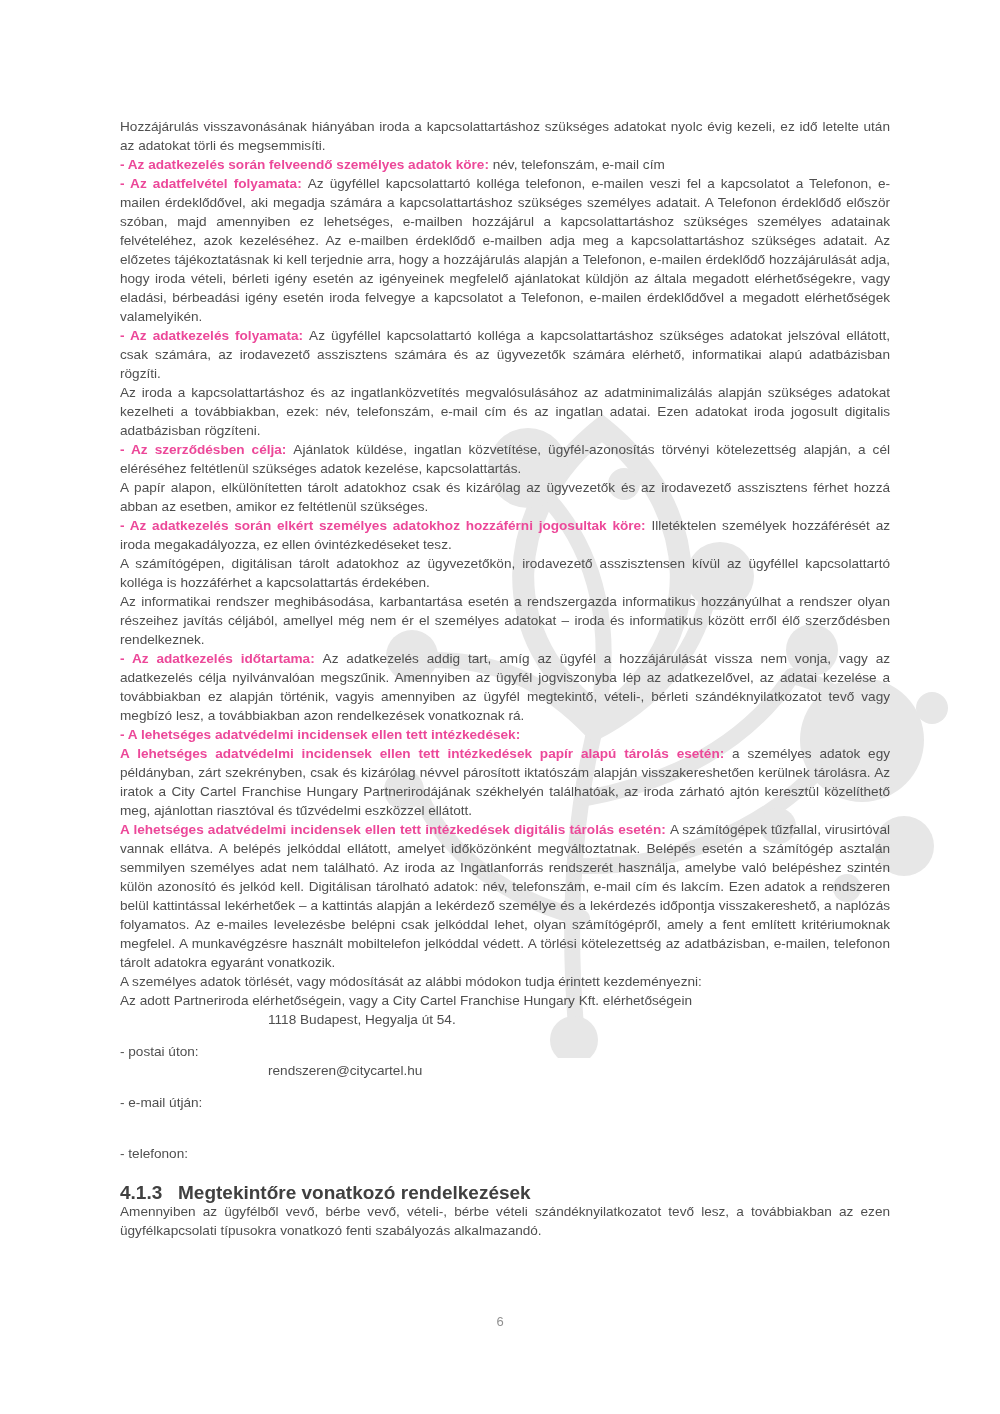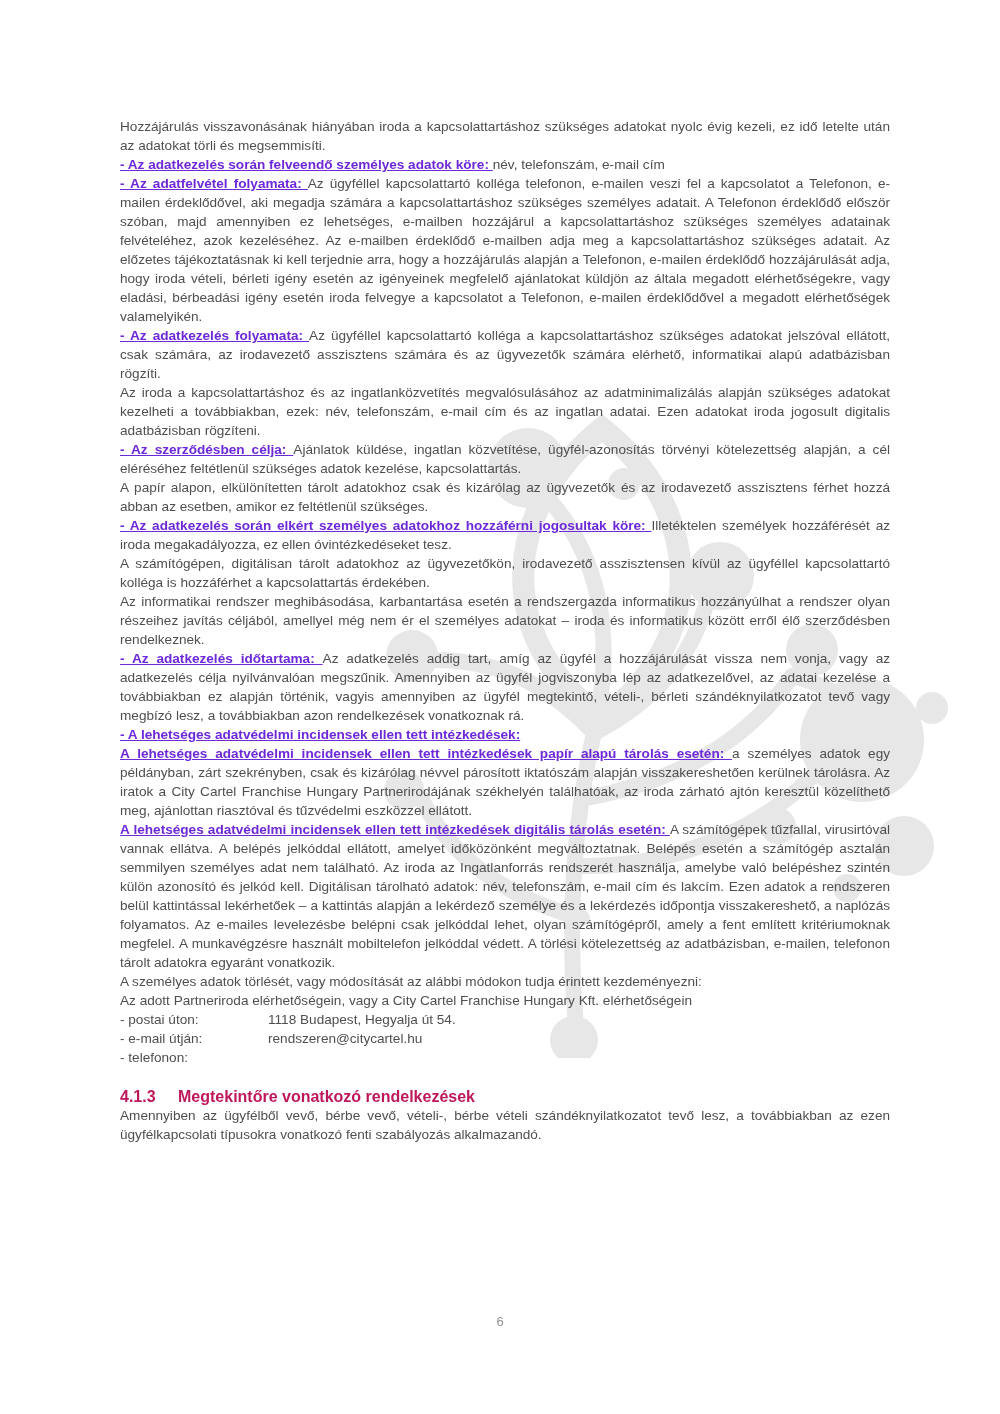--- a/index.html
+++ b/index.html
@@ -17,7 +17,7 @@
     text-align: justify;
   }
   .page-content p { margin: 0; }
-  .page-content b { color: #6d28d9; text-decoration: underline; }
+  .page-content b { color: #ec4899; }
   .contact-row { display: flex; text-align: left; }
   .contact-label { width: 148px; flex: none; }
   .contact-value { flex: 1; }

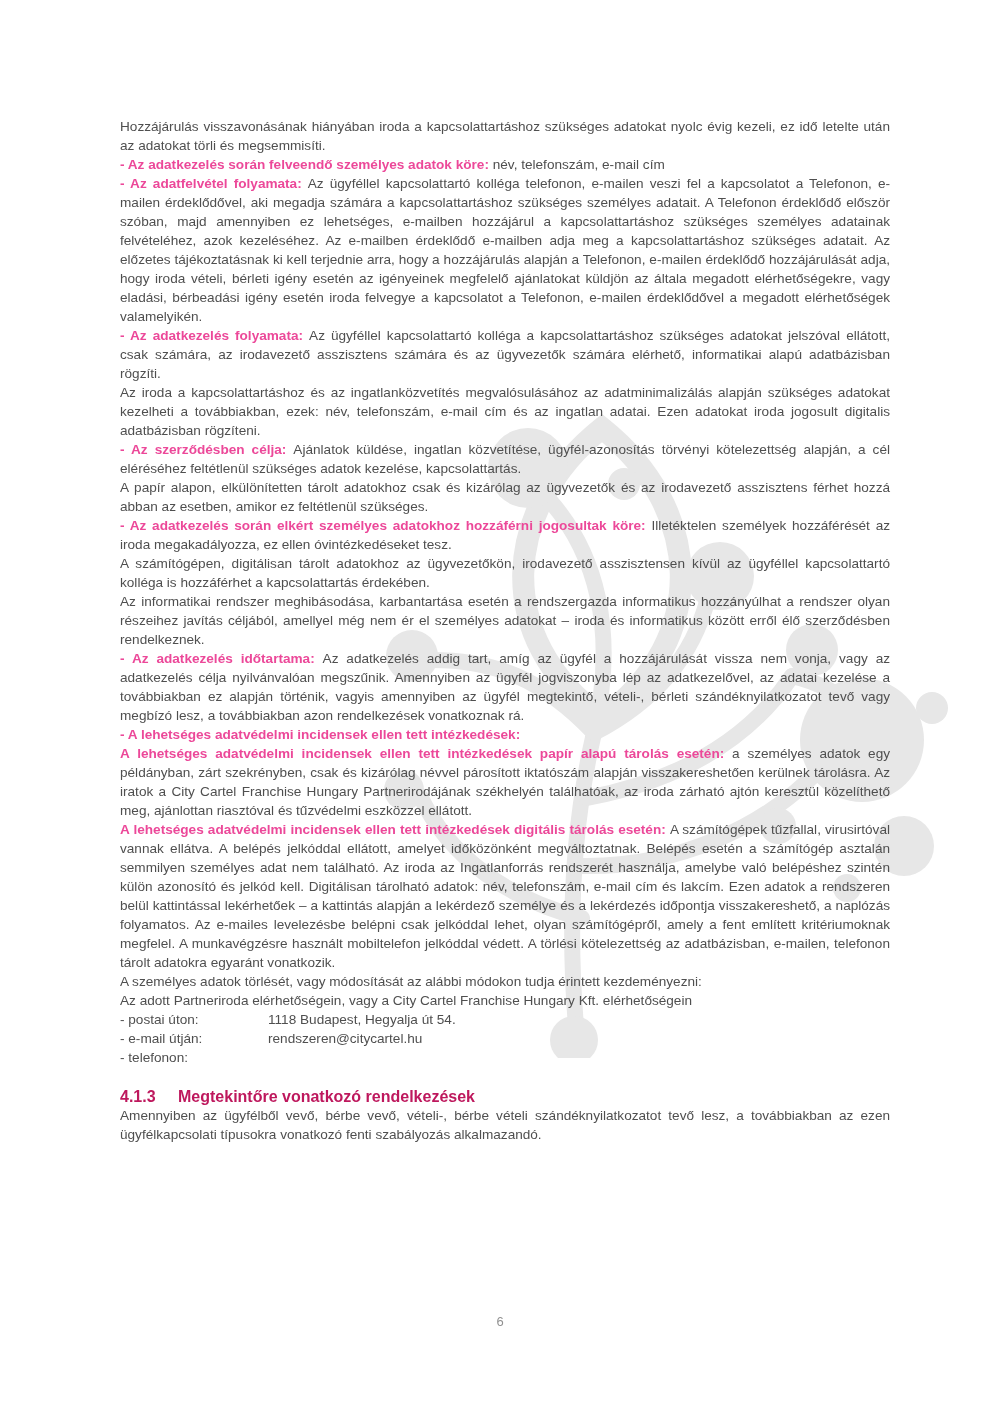--- a/index.html
+++ b/index.html
@@ -19,7 +19,7 @@
   .page-content p { margin: 0; }
   .page-content b { color: #ec4899; }
   .contact-row { display: flex; text-align: left; }
-  .contact-label { width: 148px; flex: none; }
+  .contact-label { width: 148px; flex: none; margin-top: 32px; }
   .contact-value { flex: 1; }
   .section-heading {
     display: flex; align-items: flex-end; margin-top: 20px;

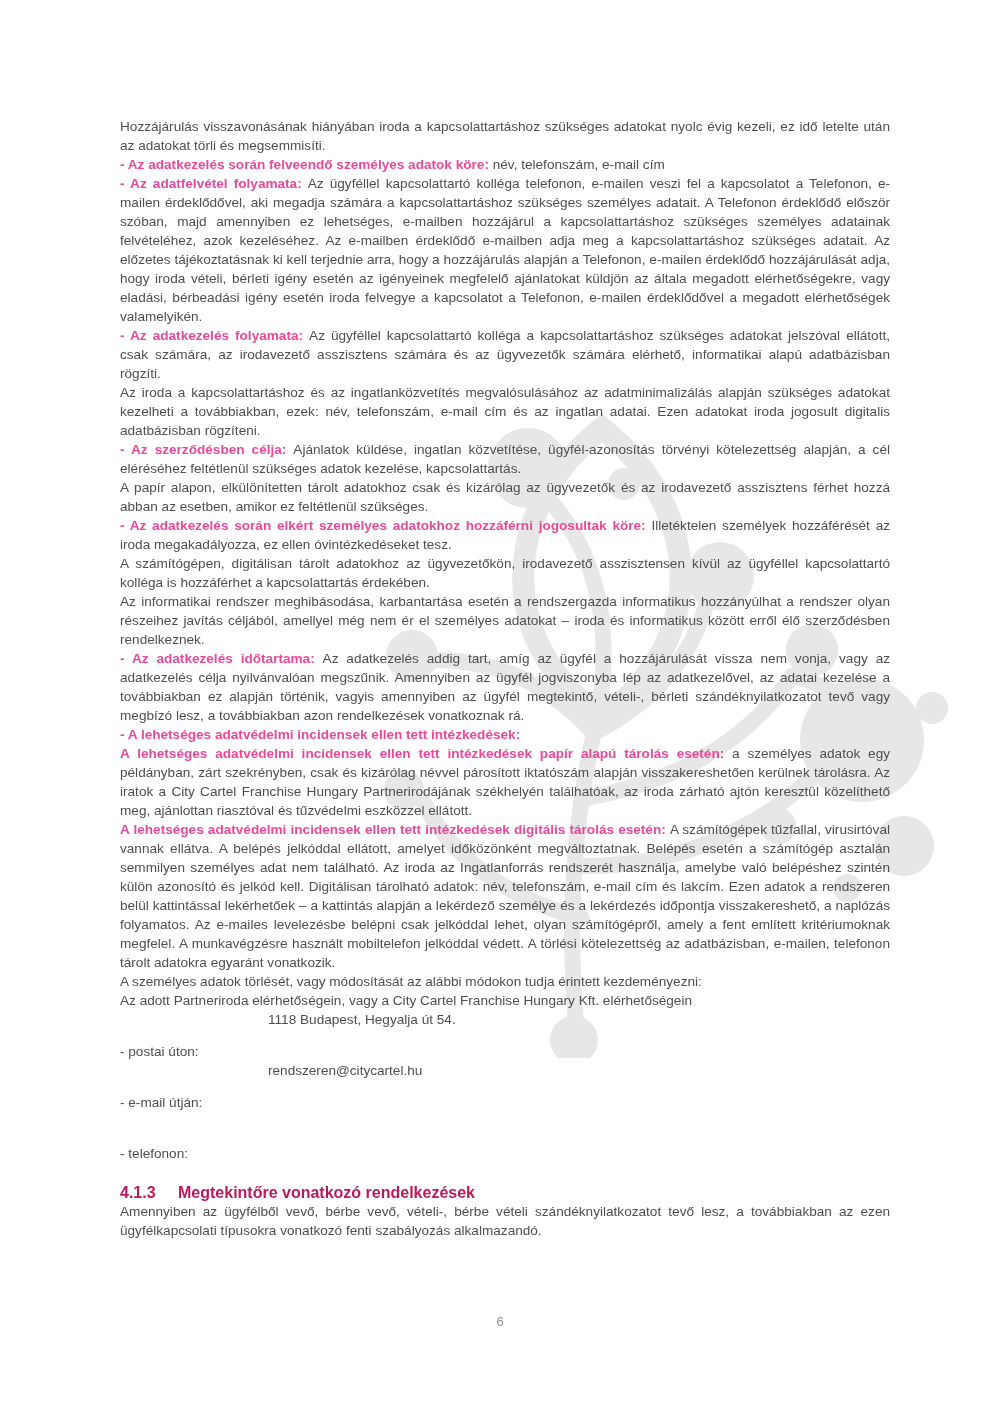--- a/index.html
+++ b/index.html
@@ -23,7 +23,7 @@
   .contact-value { flex: 1; }
   .section-heading {
     display: flex; align-items: flex-end; margin-top: 20px;
-    font-weight: bold; font-size: 16px; color: #be185d; text-align: left;
+    font-weight: bold; font-size: 19px; color: #404040; text-align: left;
   }
   .section-number { width: 58px; flex: none; }
   .section-body { margin-top: 2px; }

